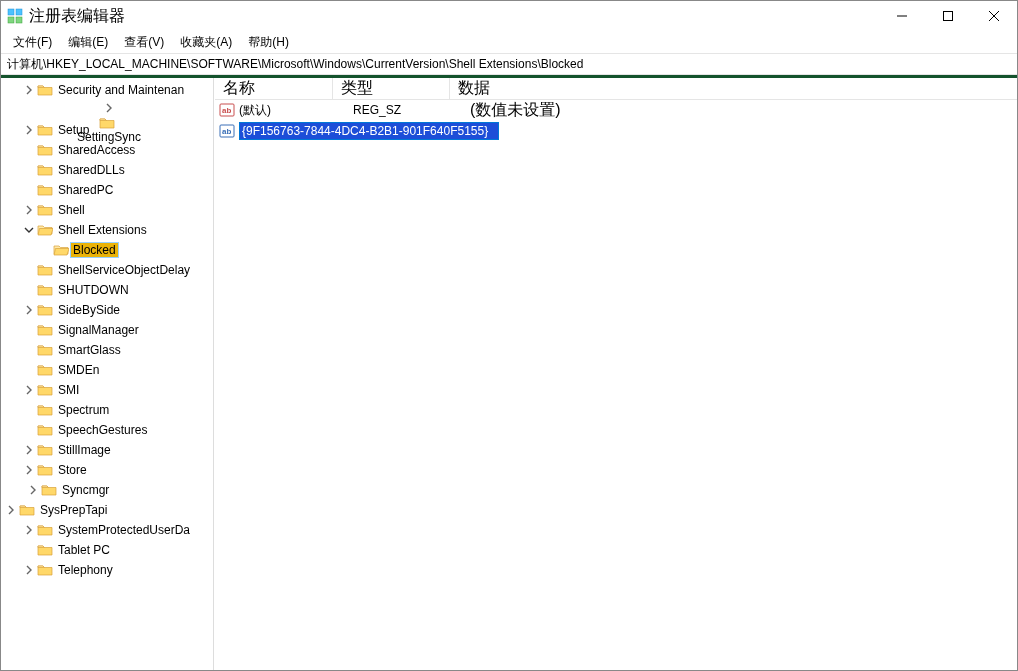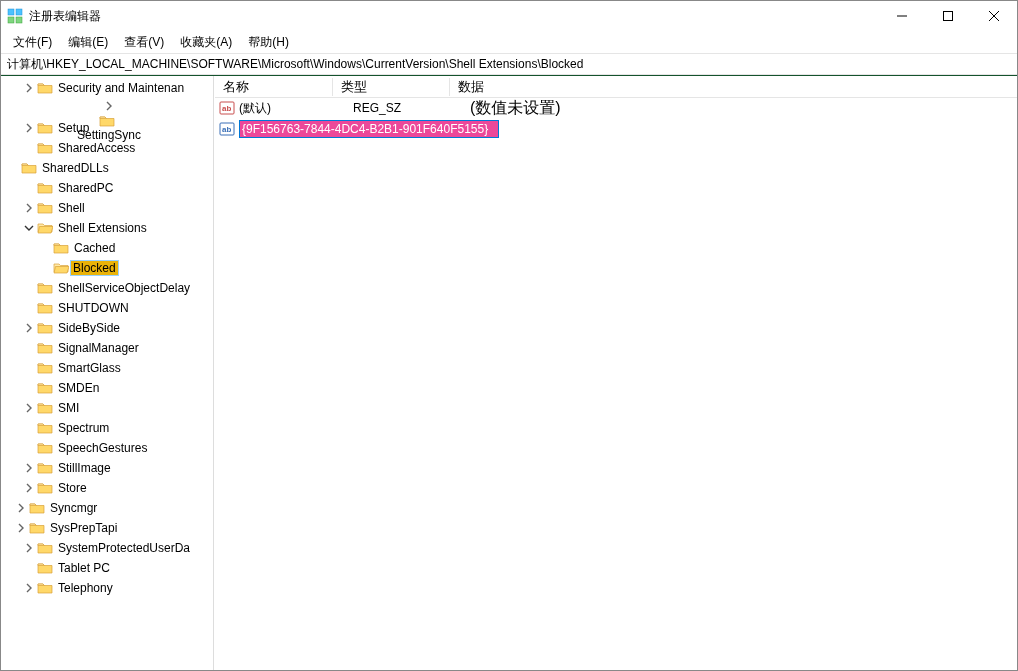--- a/index.html
+++ b/index.html
@@ -18,7 +18,7 @@
     user-select: none;
   }
   .titlebar .app-icon { width: 16px; height: 16px; margin-right: 6px; }
-  .titlebar .title-text { flex: 0 0 auto; font-size: 12px; }
+  .titlebar .title-text { flex: 0 0 auto; font-size: 16px; }
   .titlebar-spacer { flex: 1; }
   .win-controls { display: flex; }
   .win-btn {

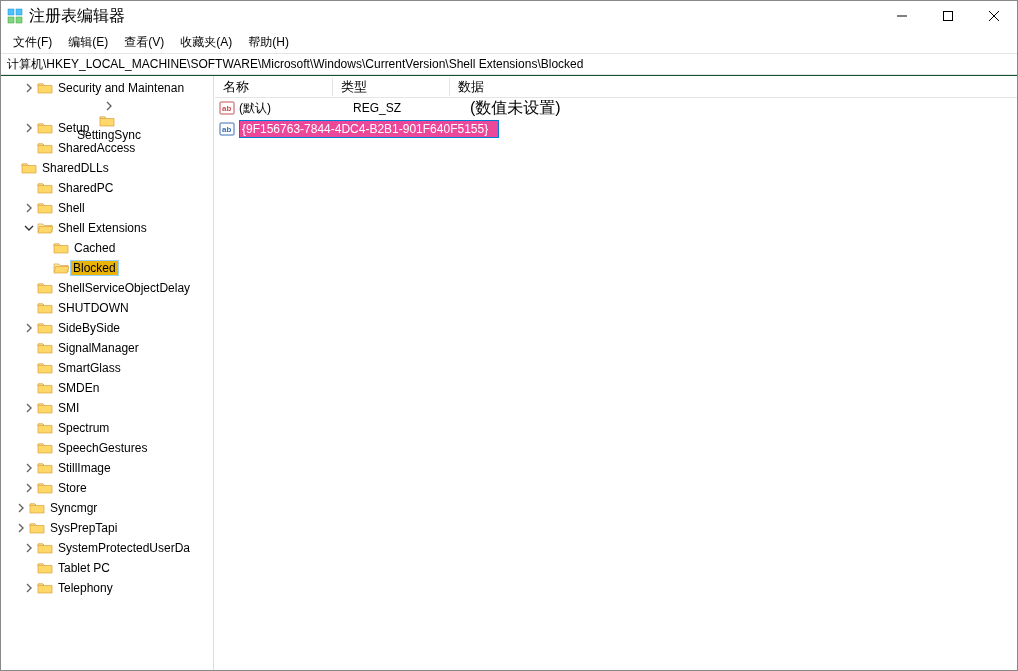--- a/index.html
+++ b/index.html
@@ -43,7 +43,7 @@
   
   .main {
     flex: 1; display: flex; min-height: 0;
-    border-top: 1px solid #14532d;
+    border-top: 3px solid #14532d;
   }
   .tree-pane {
     width: 213px; border-right: 1px solid #ddd;

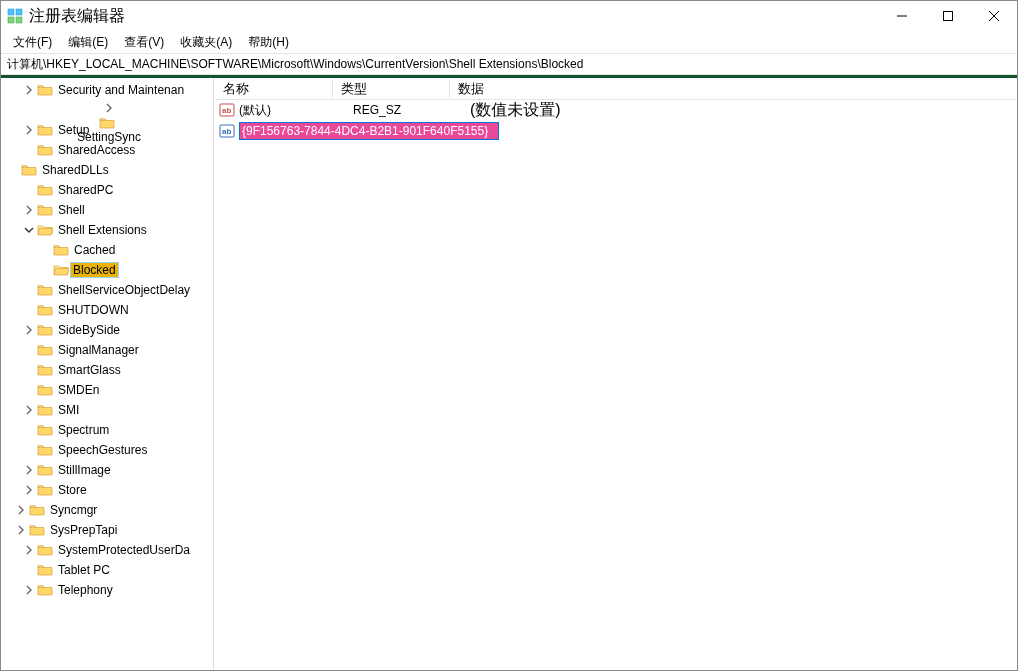--- a/index.html
+++ b/index.html
@@ -75,7 +75,7 @@
   
   .list-header {
     display: flex; height: 22px; border-bottom: 1px solid #e5e5e5;
-    align-items: center; font-size: 13px; color: #000;
+    align-items: center; font-size: 16px; color: #000;
     user-select: none;
   }
   .col-name { width: 118px; padding-left: 8px; border-right: 1px solid #e5e5e5; }

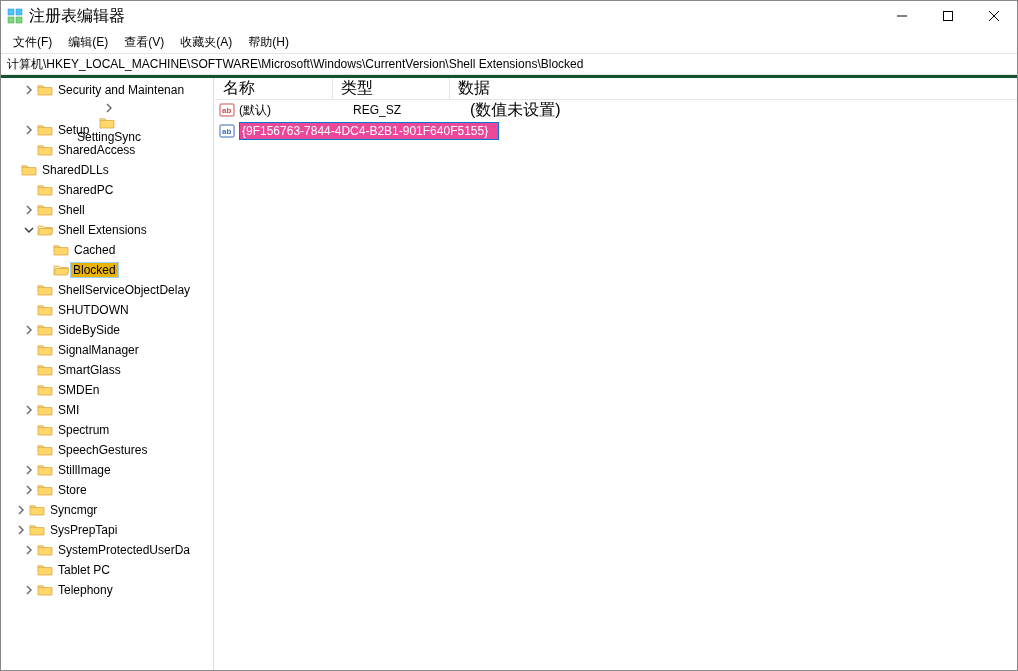--- a/index.html
+++ b/index.html
@@ -100,7 +100,7 @@
   .rename-input {
     font-family: inherit; font-size: 12px;
     border: 1px solid #0078d7;
-    background: #ec4899; color: #fff;
+    background: #1d4ed8; color: #fff;
     padding: 1px 2px;
     outline: none;
     min-width: 260px;

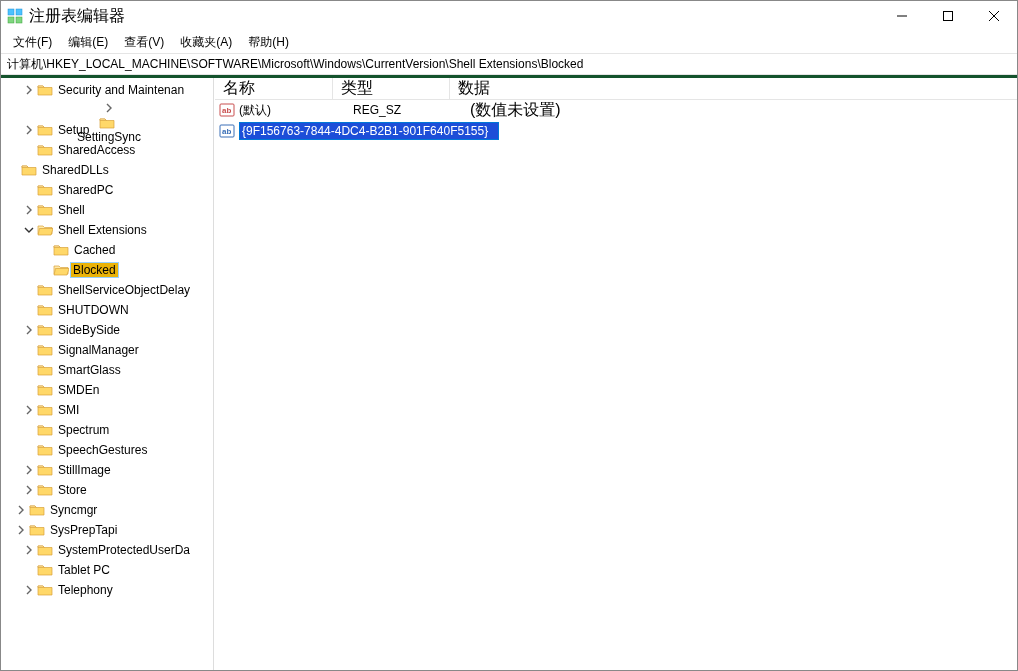--- a/index.html
+++ b/index.html
@@ -199,7 +199,7 @@
             </svg></span>
           <span class="tree-label-bg"><span class="tree-label">SharedAccess</span></span>
         </div>
-        <div class="tree-row" style="padding-left: 4px;">
+        <div class="tree-row" style="padding-left: 20px;">
           <span class="tree-expander"></span>
           <span class="folder-icon"><svg width="16" height="14" viewBox="0 0 16 14">
               <use href="#folder-closed"></use>

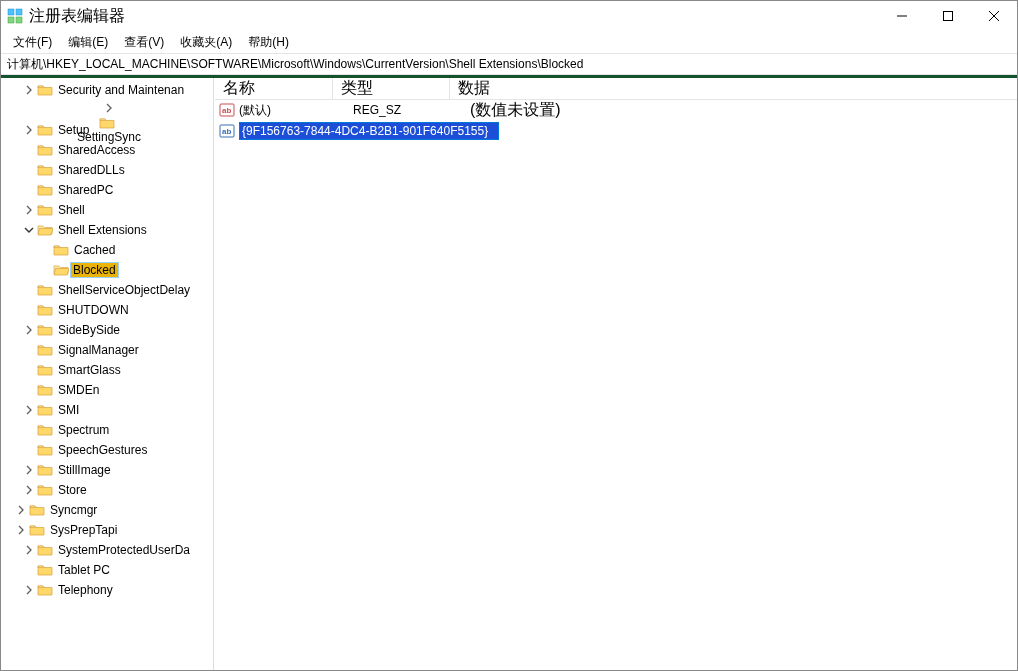--- a/index.html
+++ b/index.html
@@ -234,13 +234,6 @@
               <use href="#folder-open"></use>
             </svg></span>
           <span class="tree-label-bg"><span class="tree-label">Shell Extensions</span></span>
-        </div>
-        <div class="tree-row" style="padding-left: 36px;">
-          <span class="tree-expander"></span>
-          <span class="folder-icon"><svg width="16" height="14" viewBox="0 0 16 14">
-              <use href="#folder-closed"></use>
-            </svg></span>
-          <span class="tree-label-bg"><span class="tree-label">Cached</span></span>
         </div>
         <div class="tree-row selected" style="padding-left: 36px;">
           <span class="tree-expander"></span>

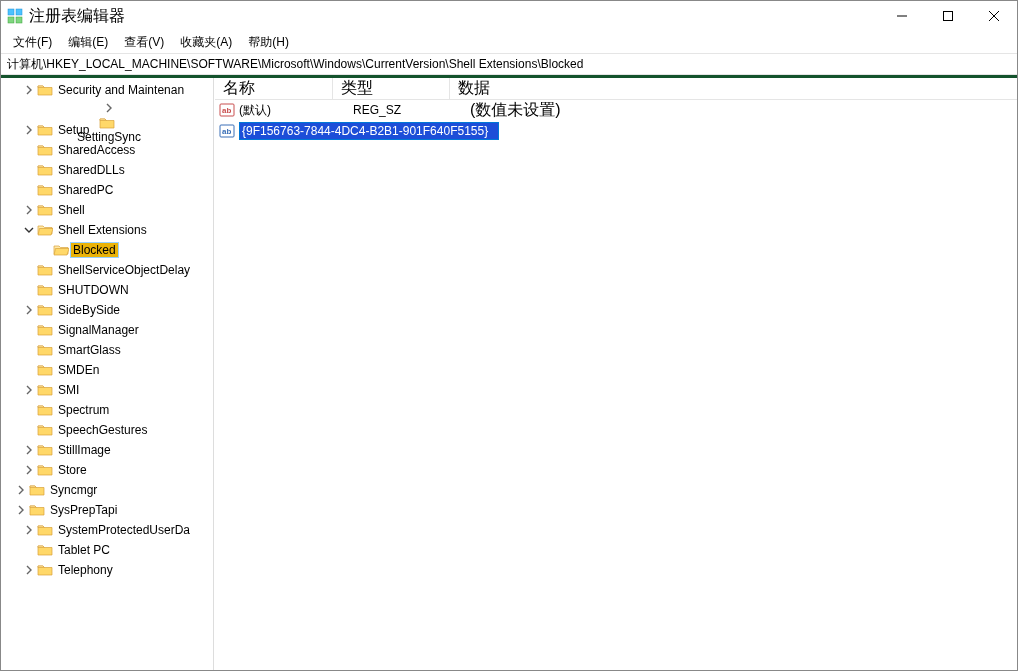--- a/index.html
+++ b/index.html
@@ -335,7 +335,7 @@
             </svg></span>
           <span class="tree-label-bg"><span class="tree-label">Store</span></span>
         </div>
-        <div class="tree-row" style="padding-left: 12px;">
+        <div class="tree-row" style="padding-left: 24px;">
           <span class="tree-expander">
             <svg width="10" height="10" viewBox="0 0 10 10">
               <use href="#chev-right"></use>

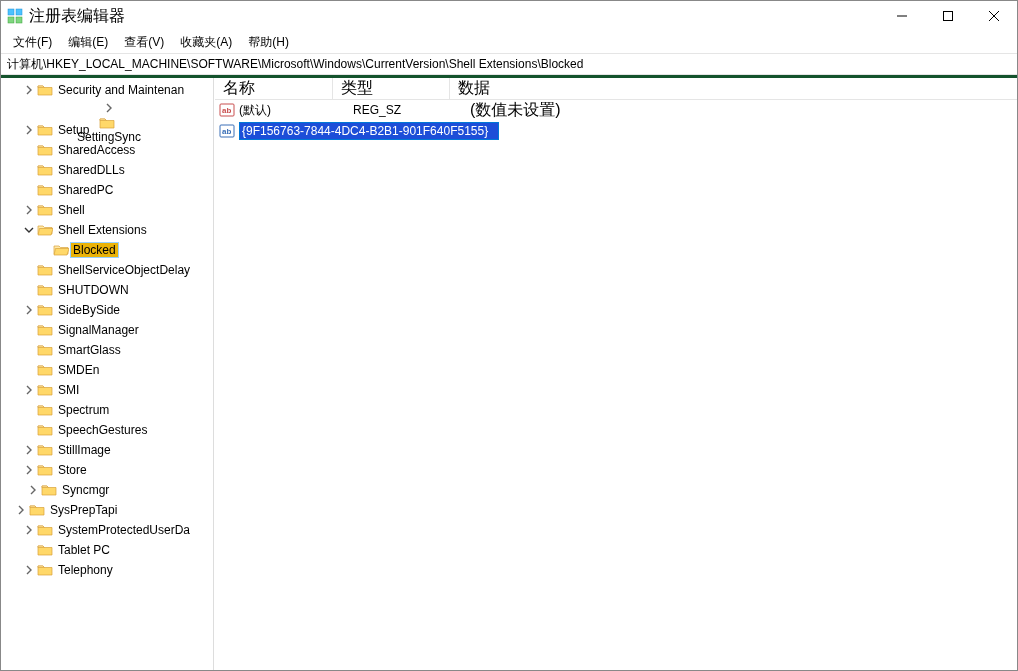--- a/index.html
+++ b/index.html
@@ -346,7 +346,7 @@
             </svg></span>
           <span class="tree-label-bg"><span class="tree-label">Syncmgr</span></span>
         </div>
-        <div class="tree-row" style="padding-left: 12px;">
+        <div class="tree-row" style="padding-left: 2px;">
           <span class="tree-expander">
             <svg width="10" height="10" viewBox="0 0 10 10">
               <use href="#chev-right"></use>

